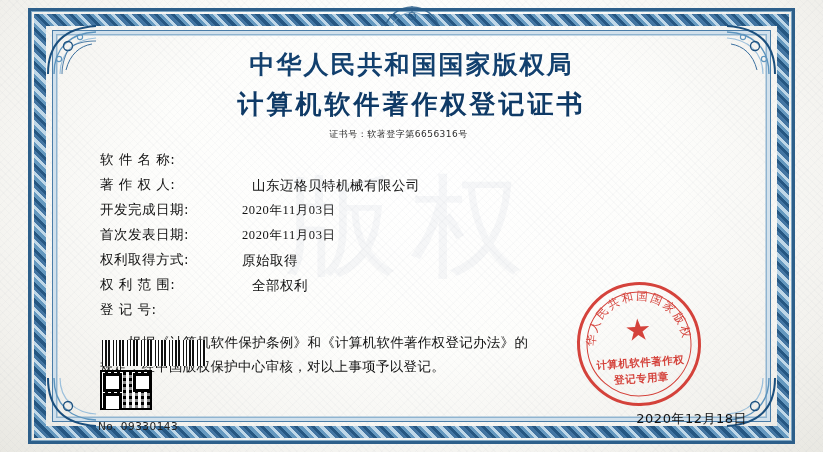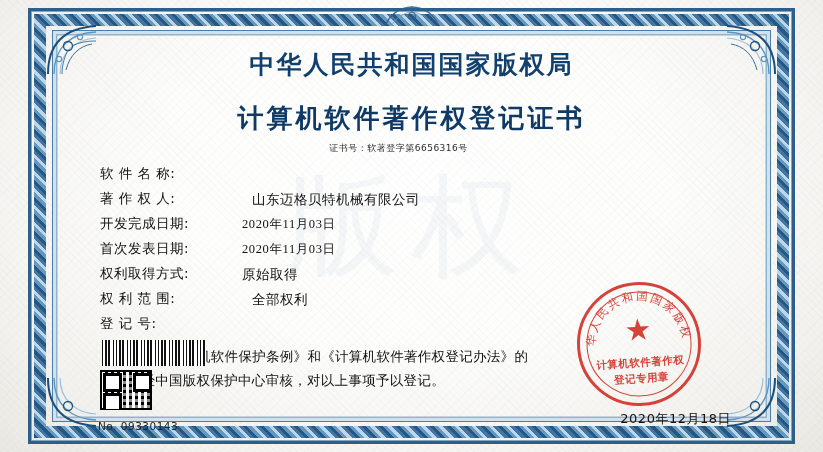--- a/index.html
+++ b/index.html
@@ -122,7 +122,7 @@
     color: #0f3a66;
     font-weight: bold;
     font-family: "DejaVu Sans", sans-serif;
-    margin-top: 20px;
+    margin-top: 6px;
     text-shadow: 0 1px 0 rgba(255,255,255,0.8);
   }
   .cert-no {

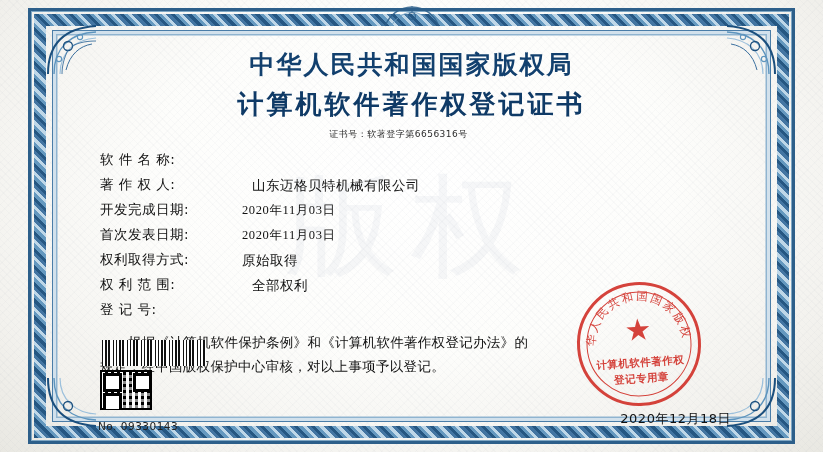--- a/index.html
+++ b/index.html
@@ -289,7 +289,7 @@
 
   .issue-date {
     position: absolute;
-    right: 92px;
+    right: 76px;
     bottom: 22px;
     font-size: 13px;
     font-family: "DejaVu Sans", sans-serif;

